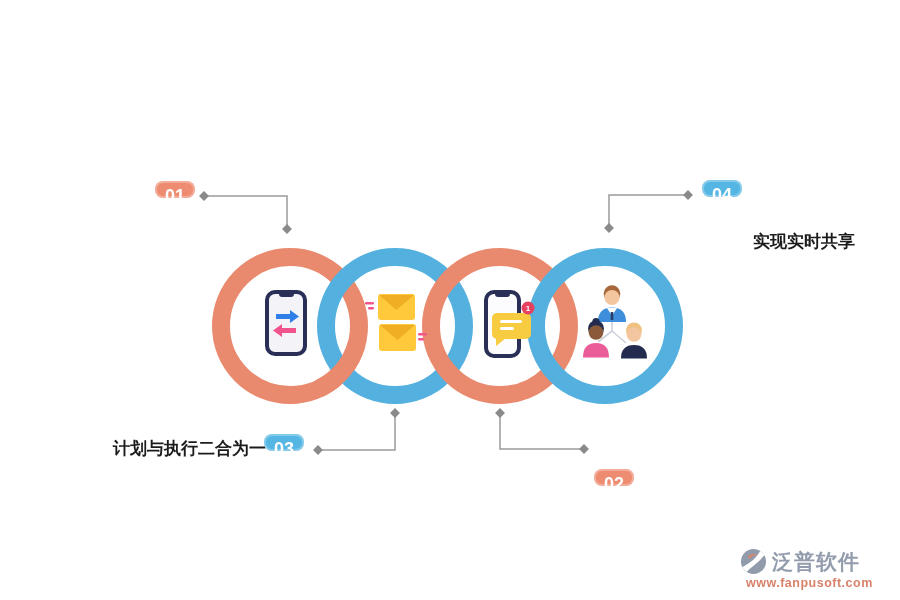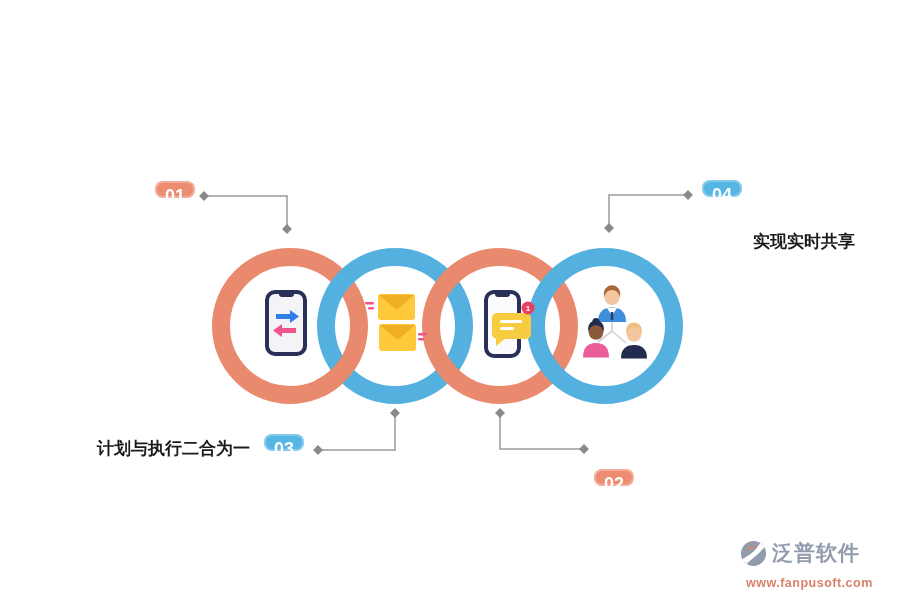--- a/index.html
+++ b/index.html
@@ -130,7 +130,7 @@
   <div class="badge blue" style="left:702px;top:180px;text-decoration:underline;">04</div>
   <div class="callout-label" style="left:753px;top:180px;margin-top:47px;">实现实时共享</div>
 
-  <div class="callout-label" style="right:650px;top:434px;text-align:right;">计划与执行二合为一</div>
+  <div class="callout-label" style="right:634px;top:434px;text-align:right;">计划与执行二合为一</div>
   <div class="badge blue" style="left:264px;top:434px;">03</div>
 
   <div class="badge orange" style="left:594px;top:433px;margin-top:36px;">02</div>

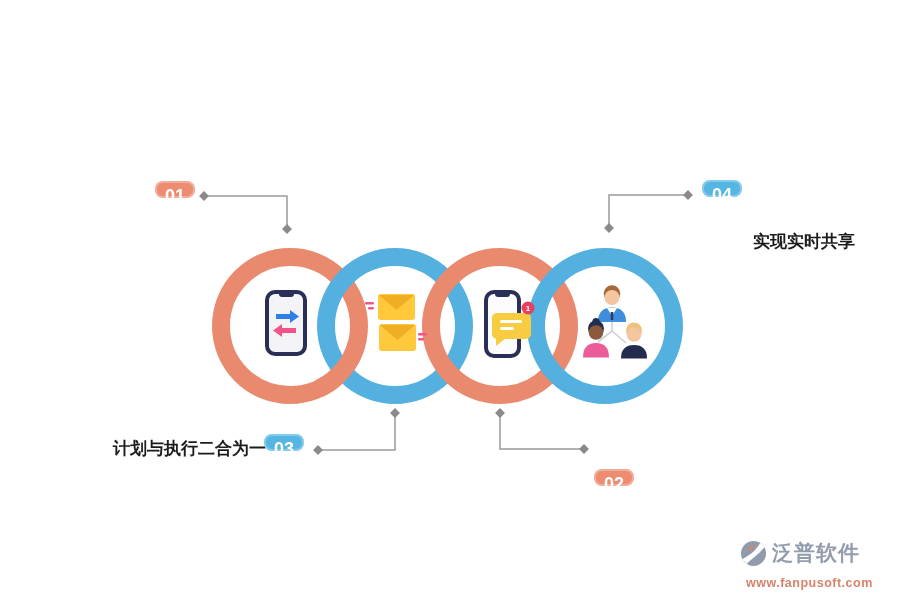--- a/index.html
+++ b/index.html
@@ -24,7 +24,7 @@
   .logo{
     position:absolute;right:12px;bottom:10px;width:148px;text-align:left;
   }
-  .logo-row{display:flex;align-items:center;gap:5px;}
+  .logo-row{display:flex;gap:5px;}
   .logo-name{font-size:21px;font-weight:bold;color:#939cad;letter-spacing:1px;}
   .logo-url{font-size:12.5px;font-weight:bold;color:#d9826b;margin-top:9px;margin-left:6px;letter-spacing:0.5px;}
 </style>

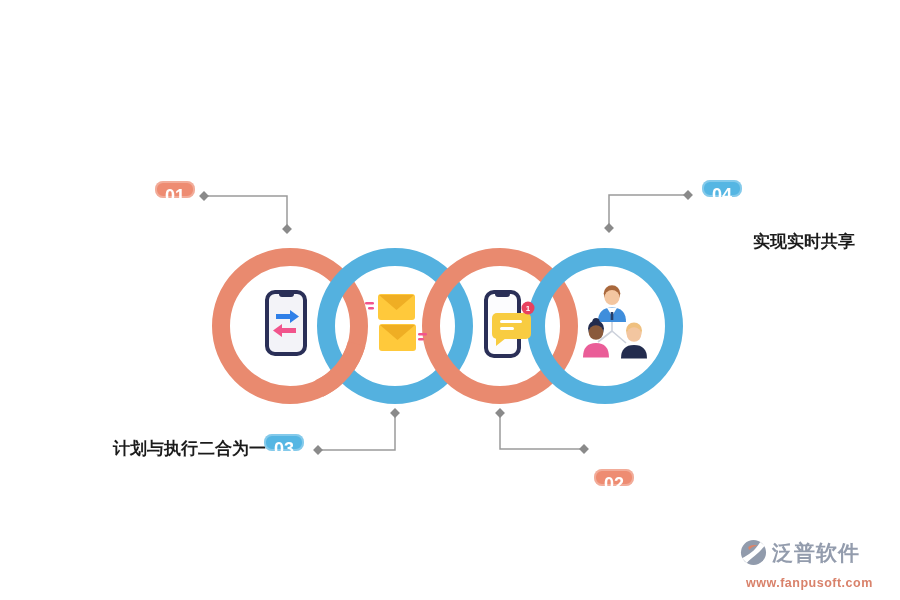--- a/index.html
+++ b/index.html
@@ -26,7 +26,7 @@
   }
   .logo-row{display:flex;gap:5px;}
   .logo-name{font-size:21px;font-weight:bold;color:#939cad;letter-spacing:1px;}
-  .logo-url{font-size:12.5px;font-weight:bold;color:#d9826b;margin-top:9px;margin-left:6px;letter-spacing:0.5px;}
+  .logo-url{font-size:12.5px;font-weight:bold;color:#d9826b;margin-top:0px;margin-left:6px;letter-spacing:0.5px;}
 </style>
 </head>
 <body>

